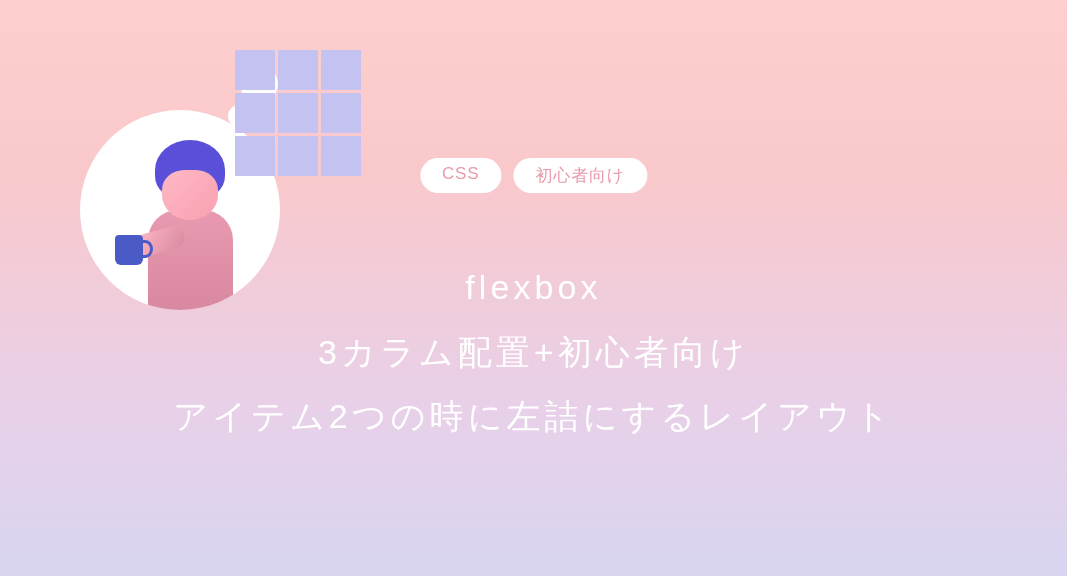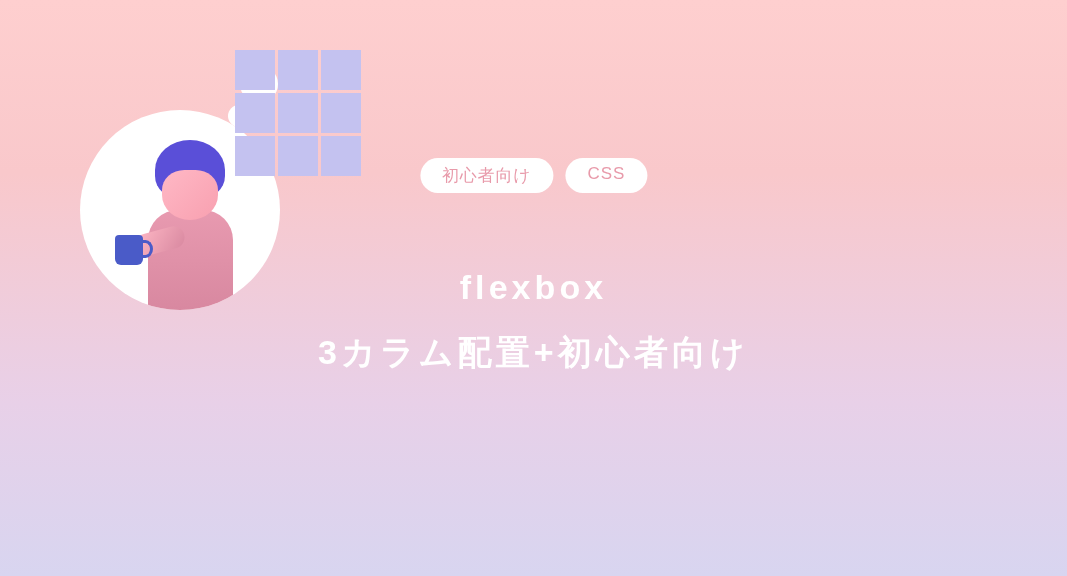--- a/index.html
+++ b/index.html
@@ -205,8 +205,8 @@
 </div>
 
 <div class="badges">
+  <span class="badge">CSS</span>
   <span class="badge">初心者向け</span>
-  <span class="badge">CSS</span>
 </div>
 
 <div class="title-block">

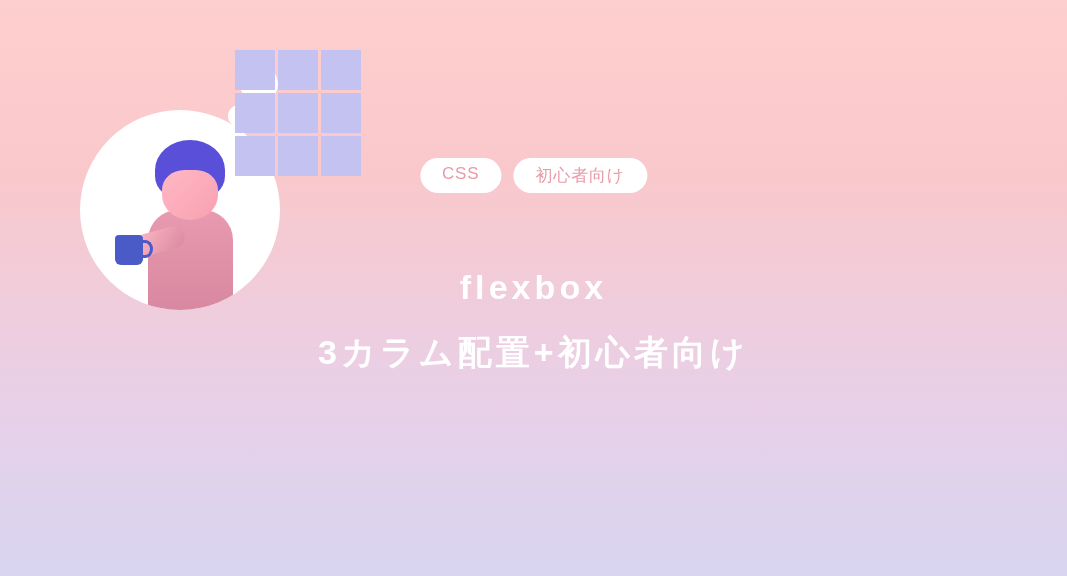--- a/index.html
+++ b/index.html
@@ -171,7 +171,7 @@
     
     .title-line {
       font-size: 34px;
-      font-weight: 700;
+      font-weight: 400;
       letter-spacing: 0.12em;
       line-height: 1.9;
     }

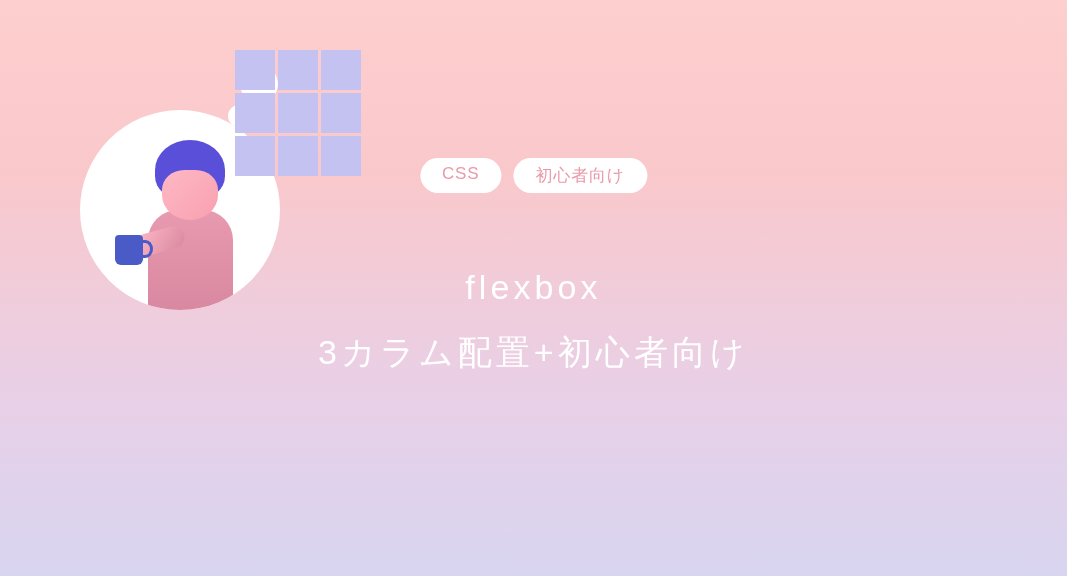--- a/index.html
+++ b/index.html
@@ -212,6 +212,7 @@
 <div class="title-block">
   <div class="title-line">flexbox</div>
   <div class="title-line">3カラム配置+初心者向け</div>
+  <div class="title-line">アイテム2つの時に左詰にするレイアウト</div>
 </div>
 
 </body></html>

